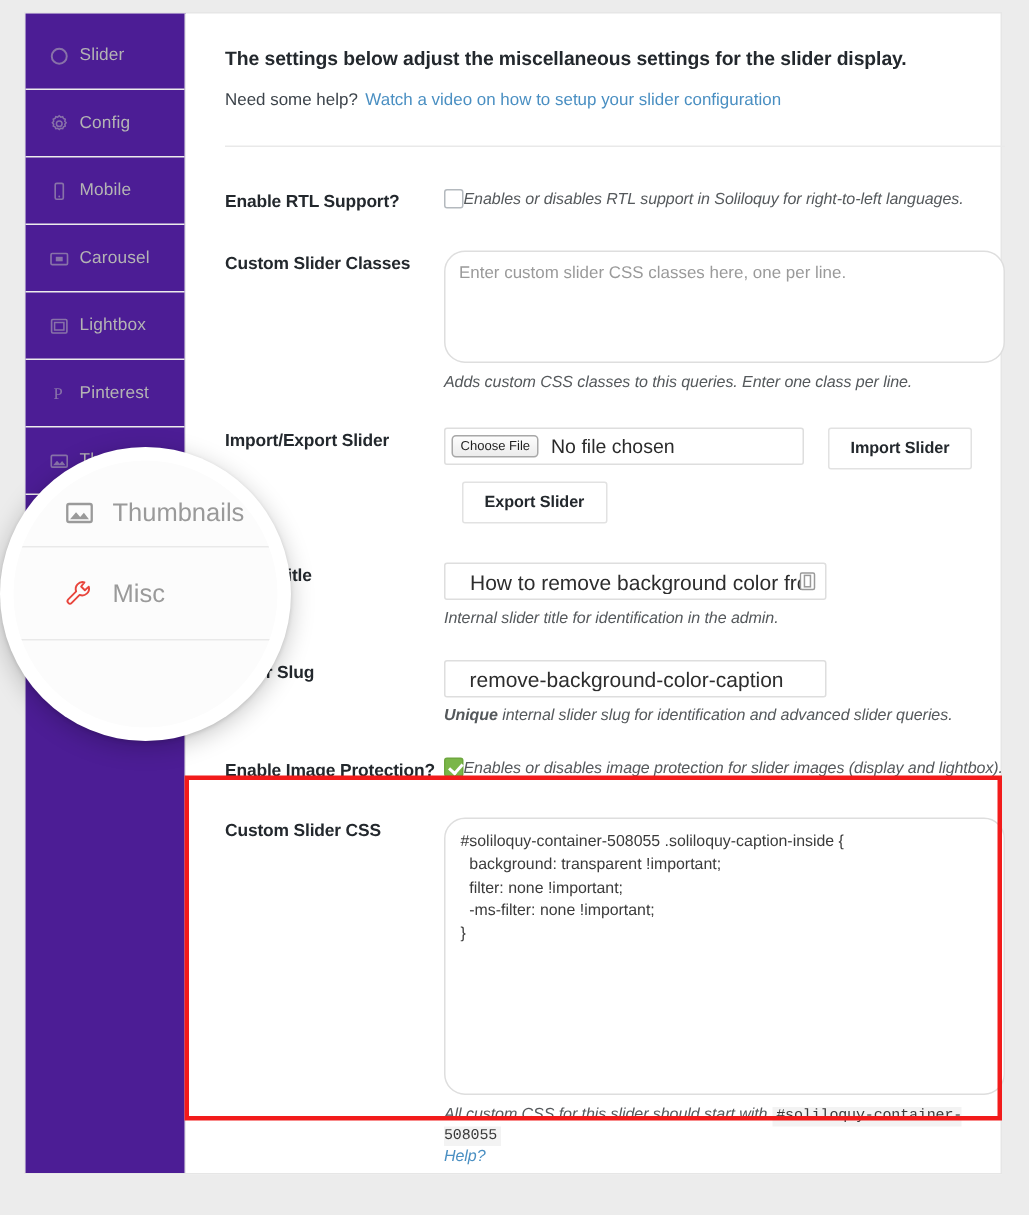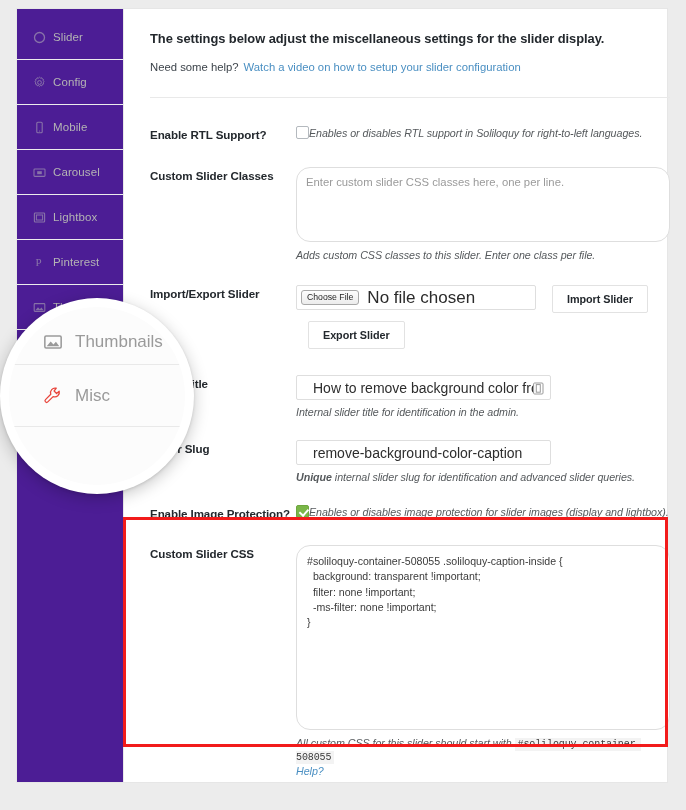--- a/index.html
+++ b/index.html
@@ -379,7 +379,7 @@
         <div class="row-label">Custom Slider Classes</div>
         <div class="row-field">
           <textarea class="ta ta-classes" placeholder="Enter custom slider CSS classes here, one per line." style=""></textarea>
-          <div class="desc" style="margin-top:7px;">Adds custom CSS classes to this slider. Enter one class per file.</div>
+          <div class="desc" style="margin-top:7px;">Adds custom CSS classes to this queries. Enter one class per line.</div>
         </div>
       </div>
 

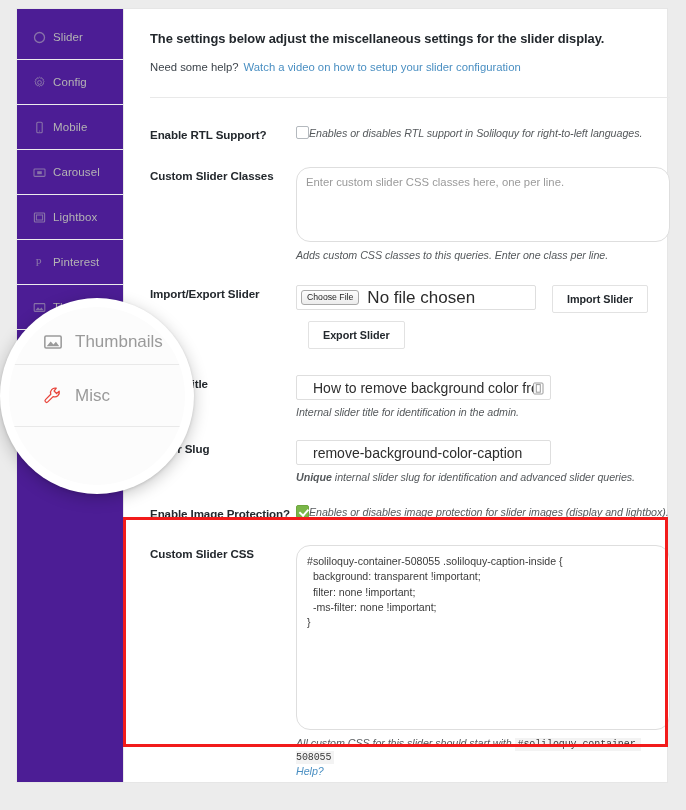--- a/index.html
+++ b/index.html
@@ -197,7 +197,7 @@
     white-space: nowrap;
   }
   .nofile {
-    font-size: 17px;
+    font-size: 13px;
     color: #2b2b2b;
     margin-left: 8px;
   }

